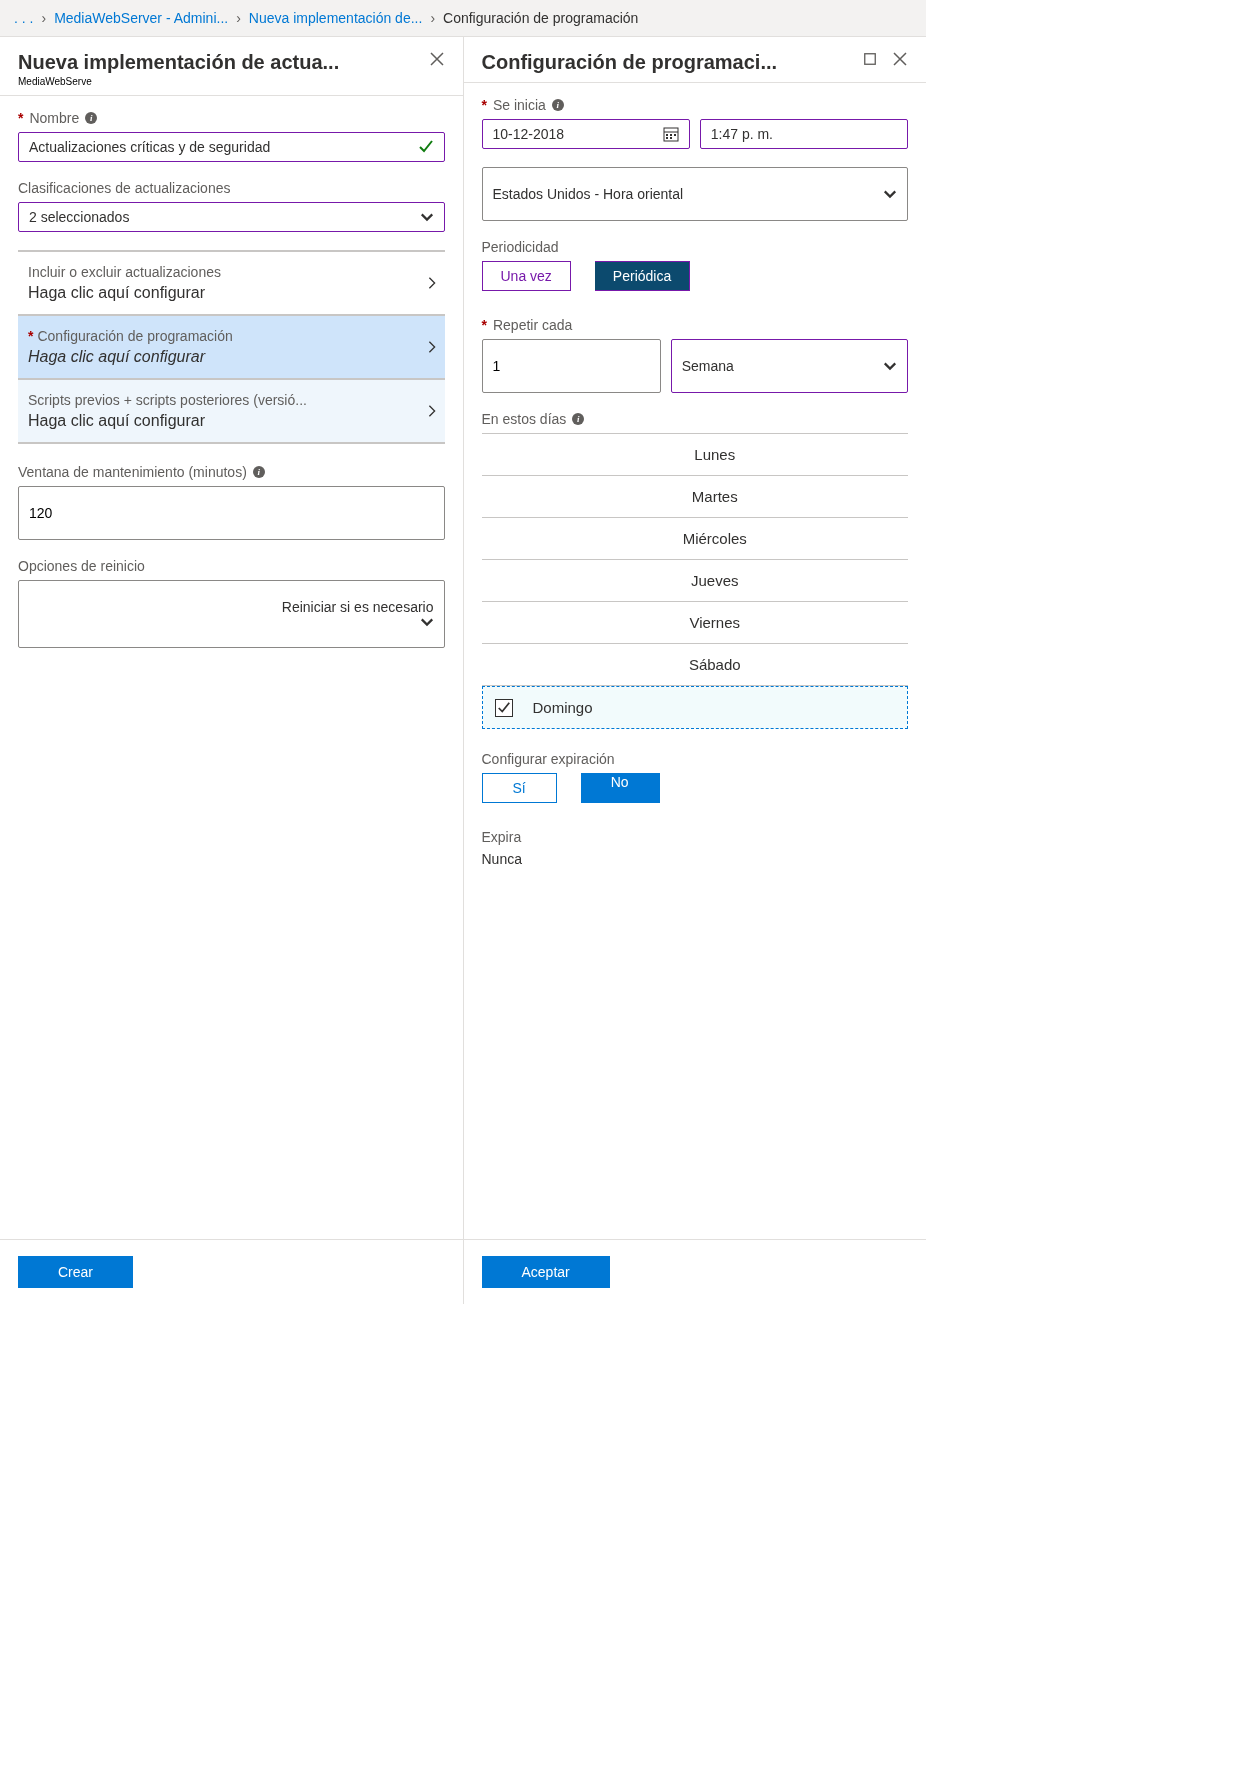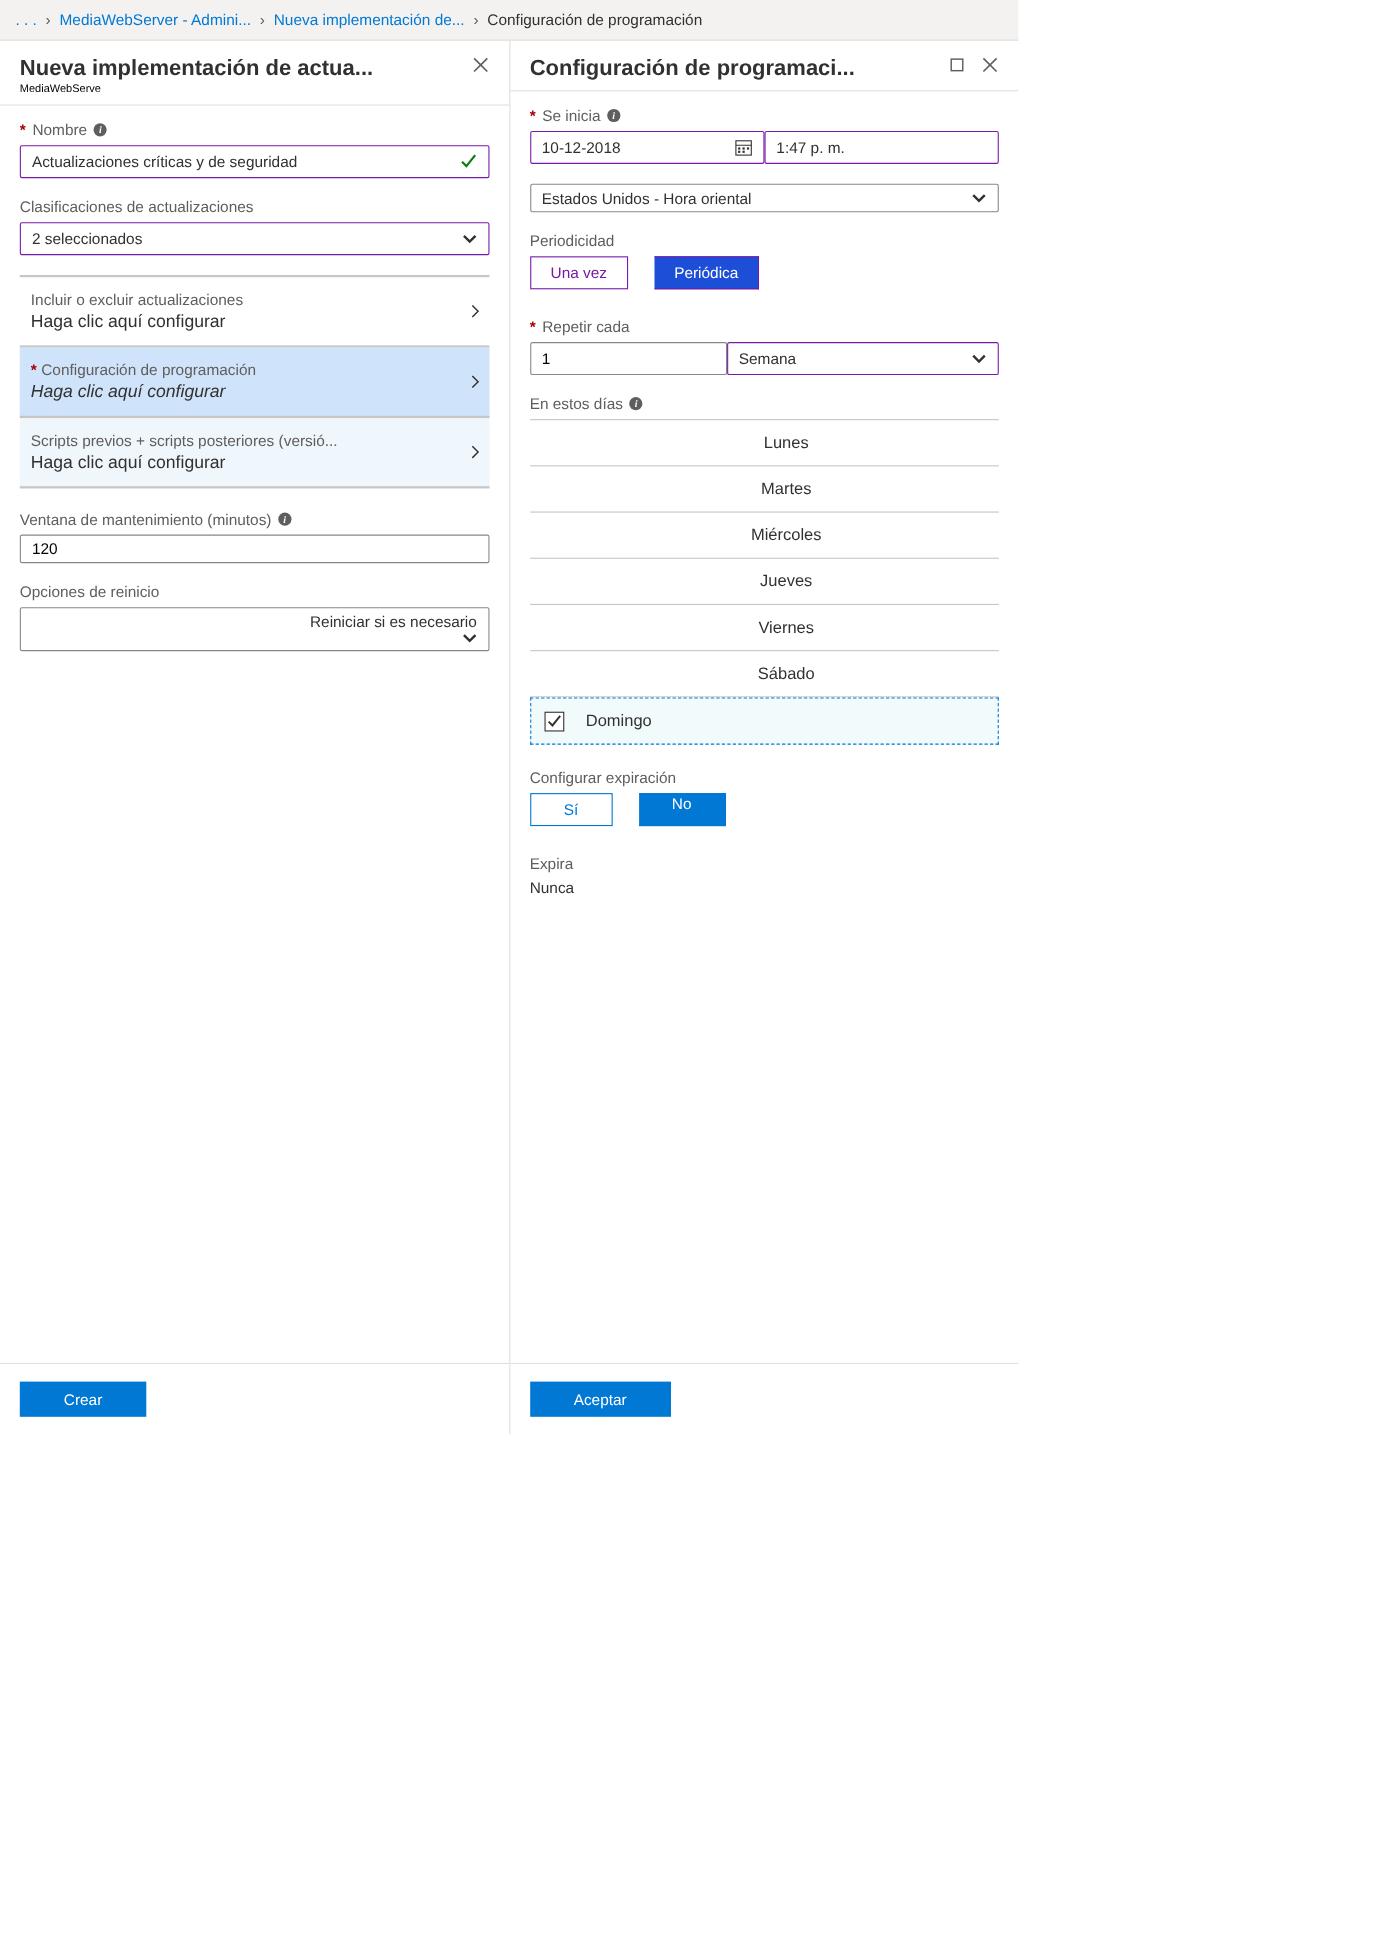--- a/index.html
+++ b/index.html
@@ -139,7 +139,7 @@
   .toggle-group.blue .toggle-btn { border-color: #0078d4; color: #0078d4; }
   .toggle-group.blue .toggle-btn.active { background: #0078d4; color: #fff; }
   .two-inputs {
-    display: flex; 
+    display: flex; gap: 10px;
   }
   .two-inputs > * { flex: 1; }
   .date-box {

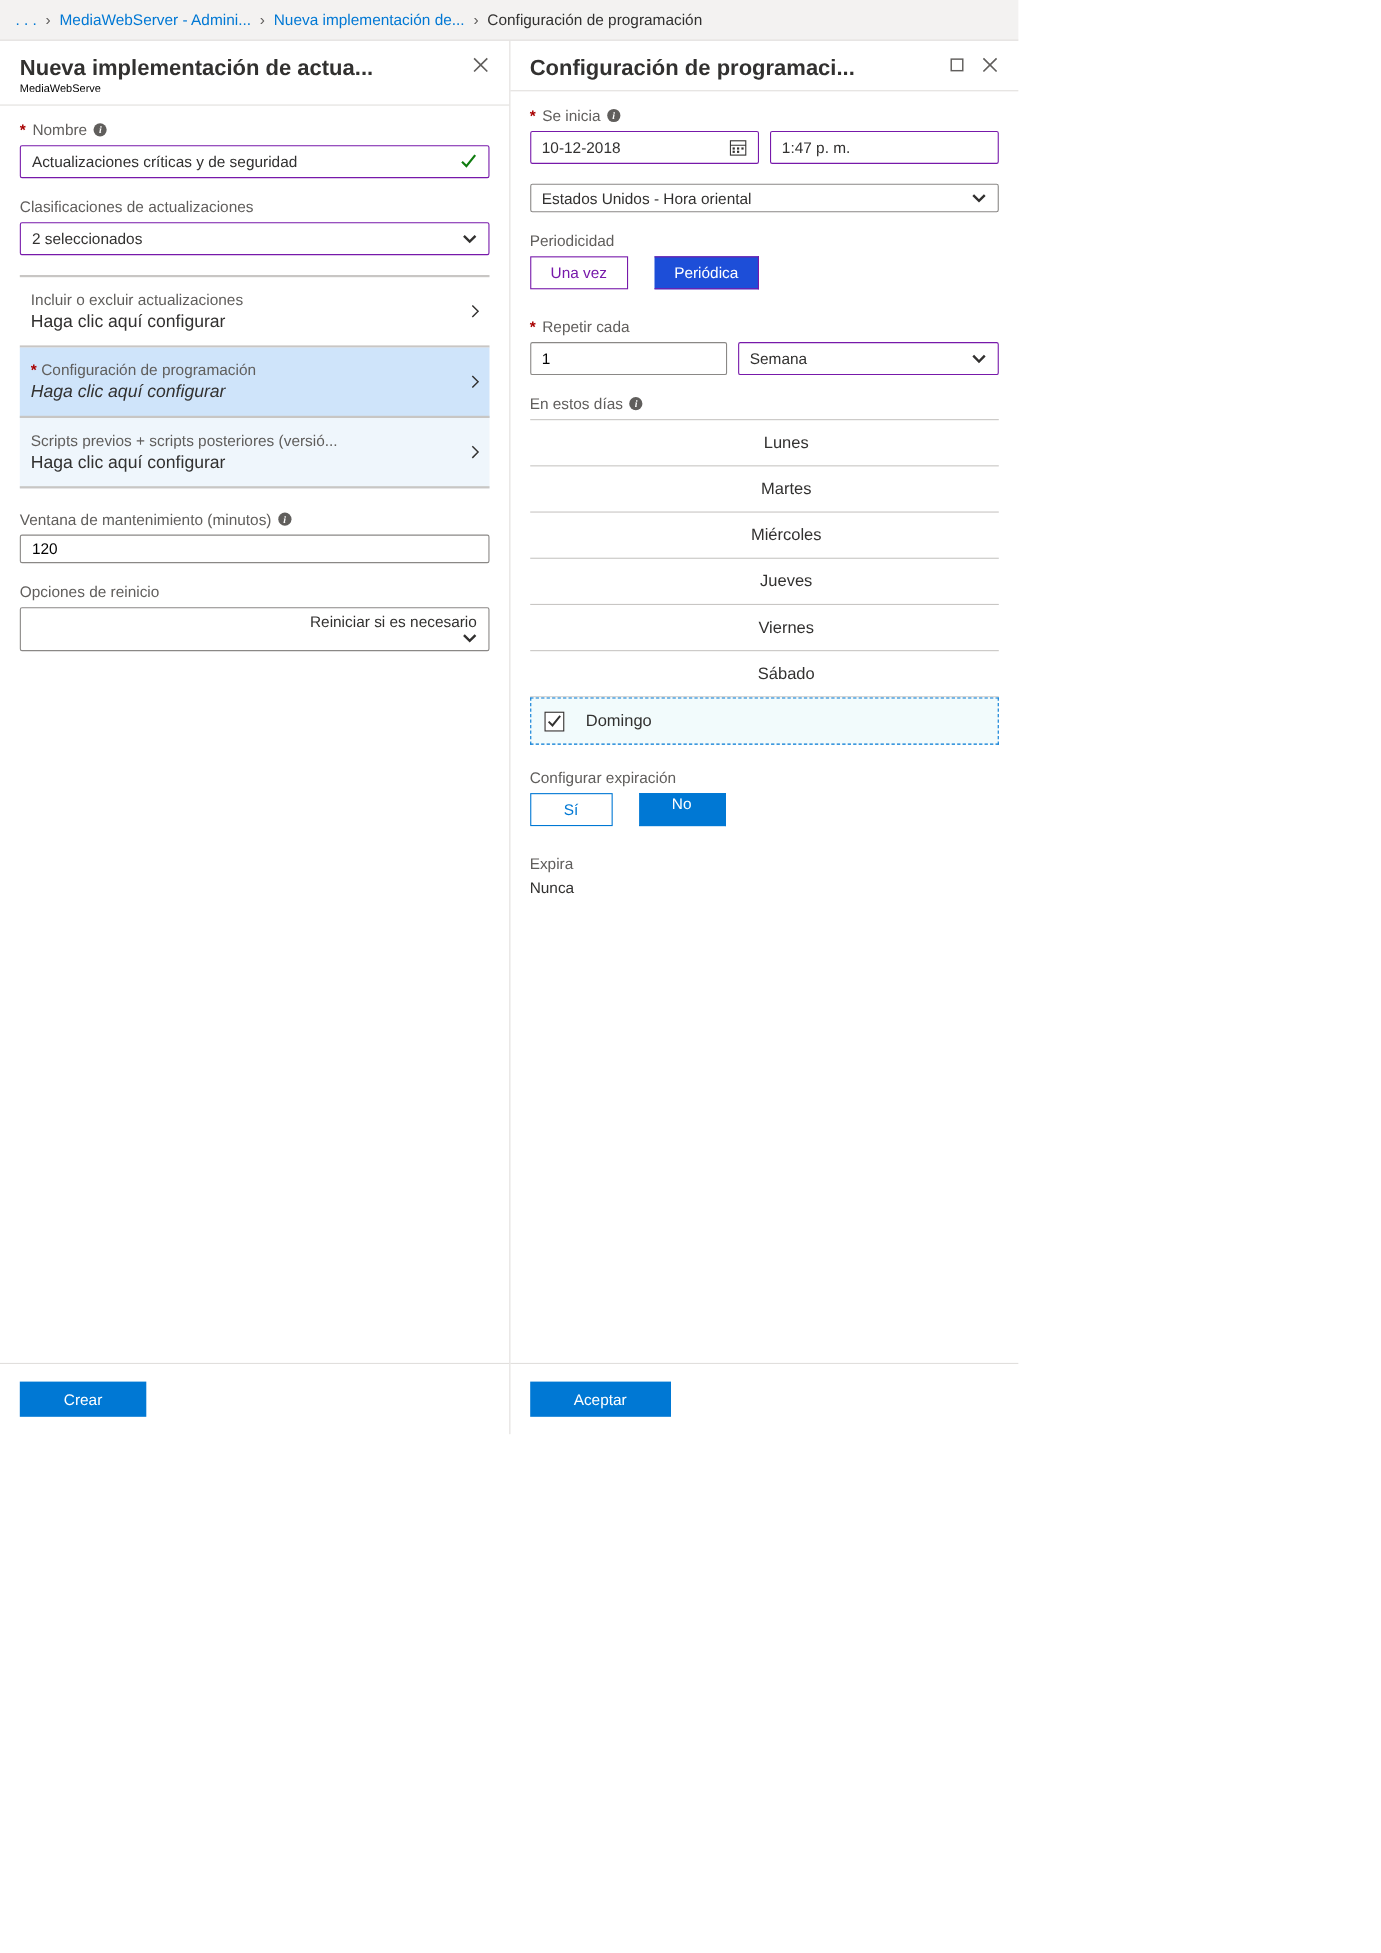--- a/index.html
+++ b/index.html
@@ -92,7 +92,7 @@
   .input-plain {
     border: 1px solid #8a8886;
     border-radius: 2px;
-    padding: 4px 10px;
+    padding: 18px 10px;
     font-size: 14px;
     width: 100%;
     background: #fff;

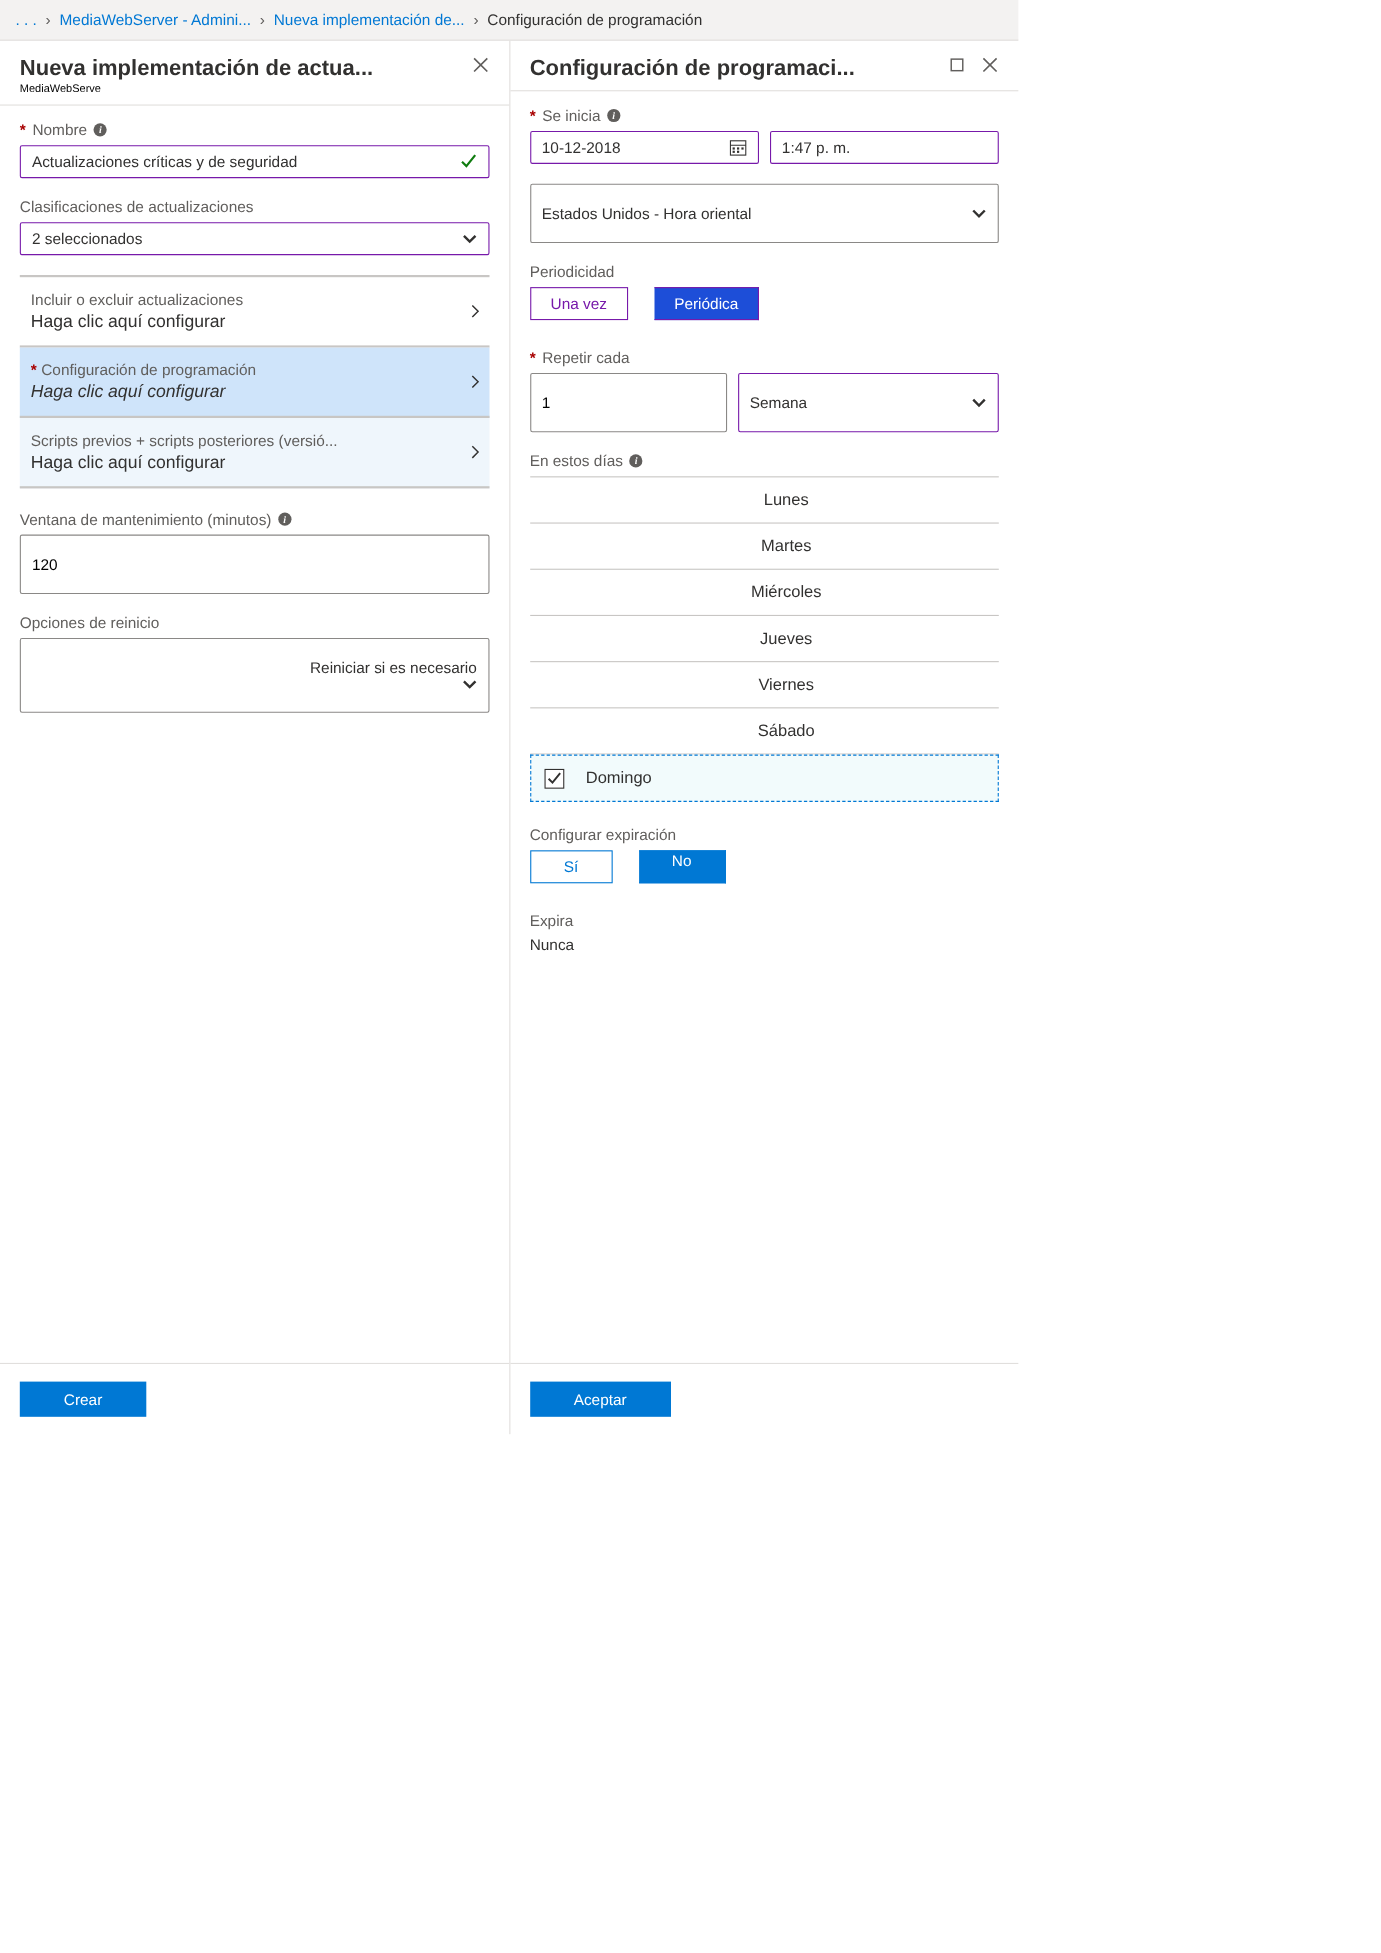--- a/index.html
+++ b/index.html
@@ -132,7 +132,7 @@
   }
   .toggle-btn + .toggle-btn { border-left: none; }
   .toggle-btn.active {
-    background: #1d4ed8;
+    background: #0c4a6e;
     color: #fff;
     border-color: #7719aa;
   }

